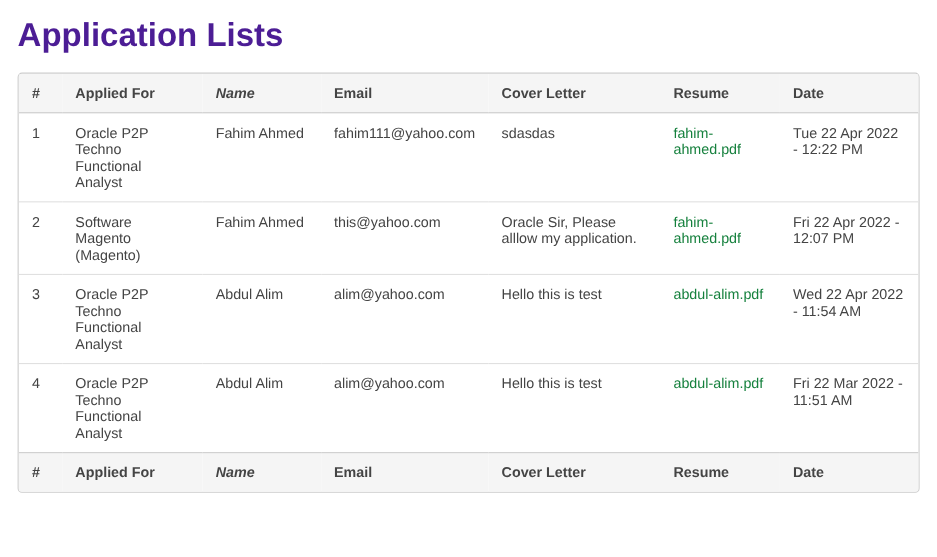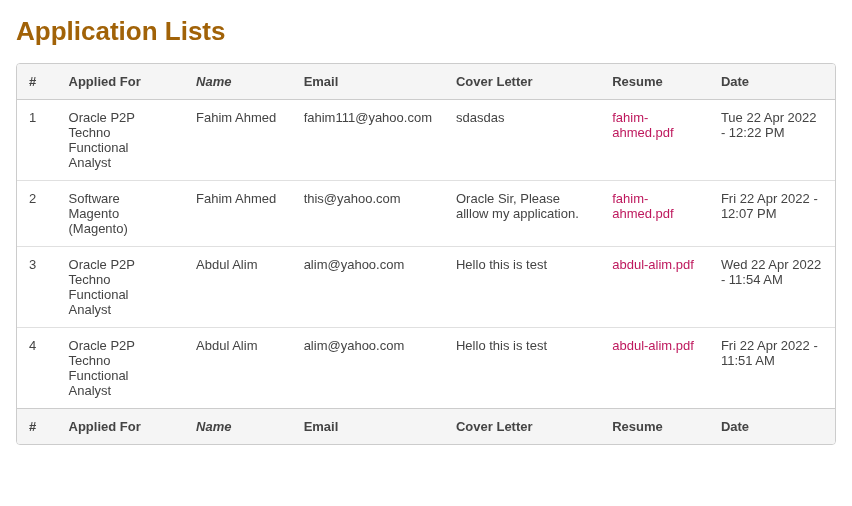--- a/index.html
+++ b/index.html
@@ -19,9 +19,9 @@
     }
 
     .page-title {
-      font-size: 26px;
+      font-size: 30px;
       font-weight: 600;
-      color: #a16207;
+      color: #4c1d95;
       margin-bottom: 16px;
     }
 

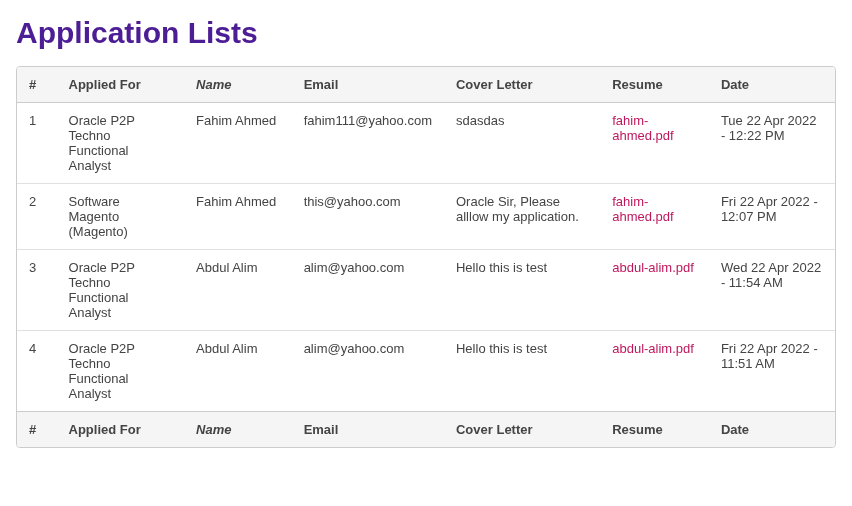--- a/index.html
+++ b/index.html
@@ -68,7 +68,7 @@
     }
 
     .link {
-      color: #be185d;
+      color: #15803d;
       text-decoration: none;
     }
 

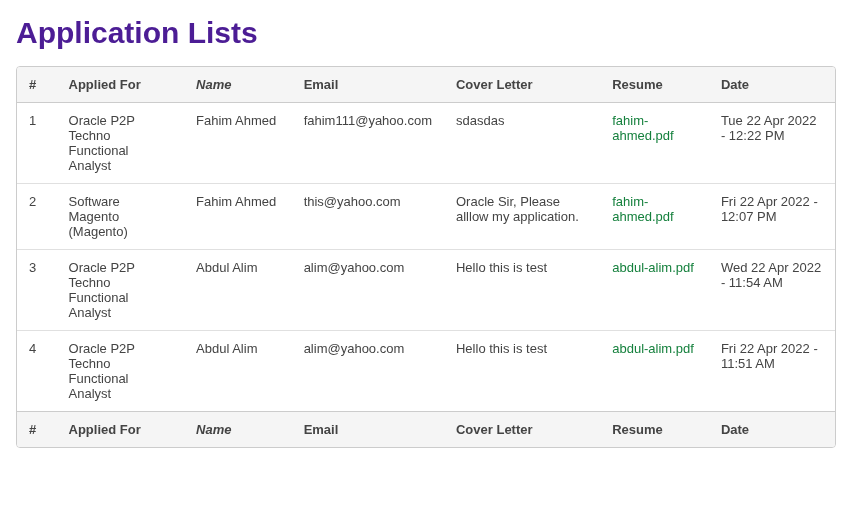--- a/index.html
+++ b/index.html
@@ -154,7 +154,7 @@
       <td>alim@yahoo.com</td>
       <td>Hello this is test</td>
       <td><a class="link" href="#">abdul-alim.pdf</a></td>
-      <td>Fri 22 Apr 2022 - 11:51 AM</td>
+      <td>Fri 22 Mar 2022 - 11:51 AM</td>
     </tr>
       </tbody>
     <tfoot>

